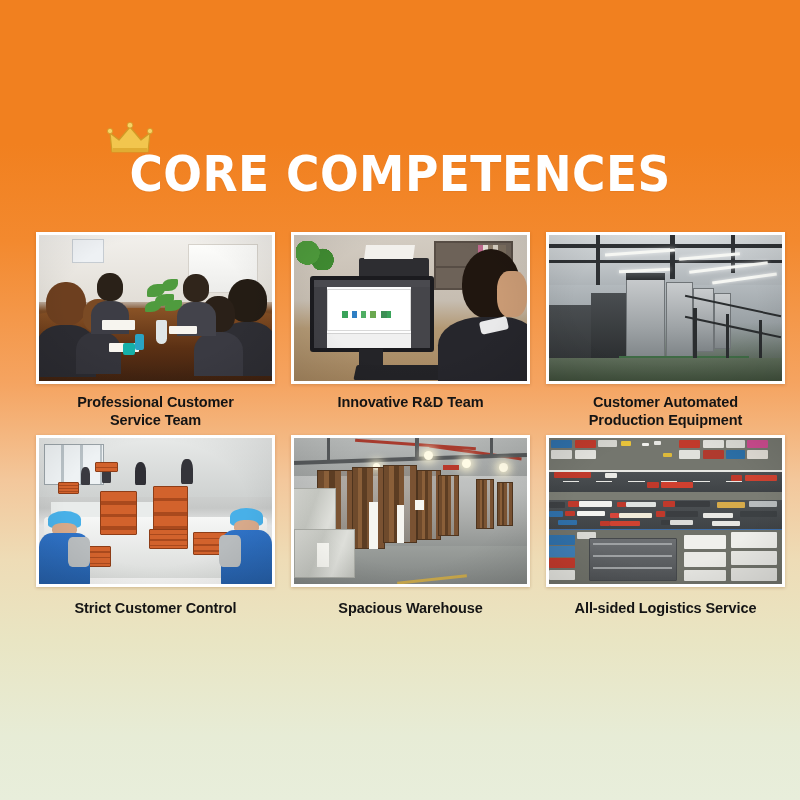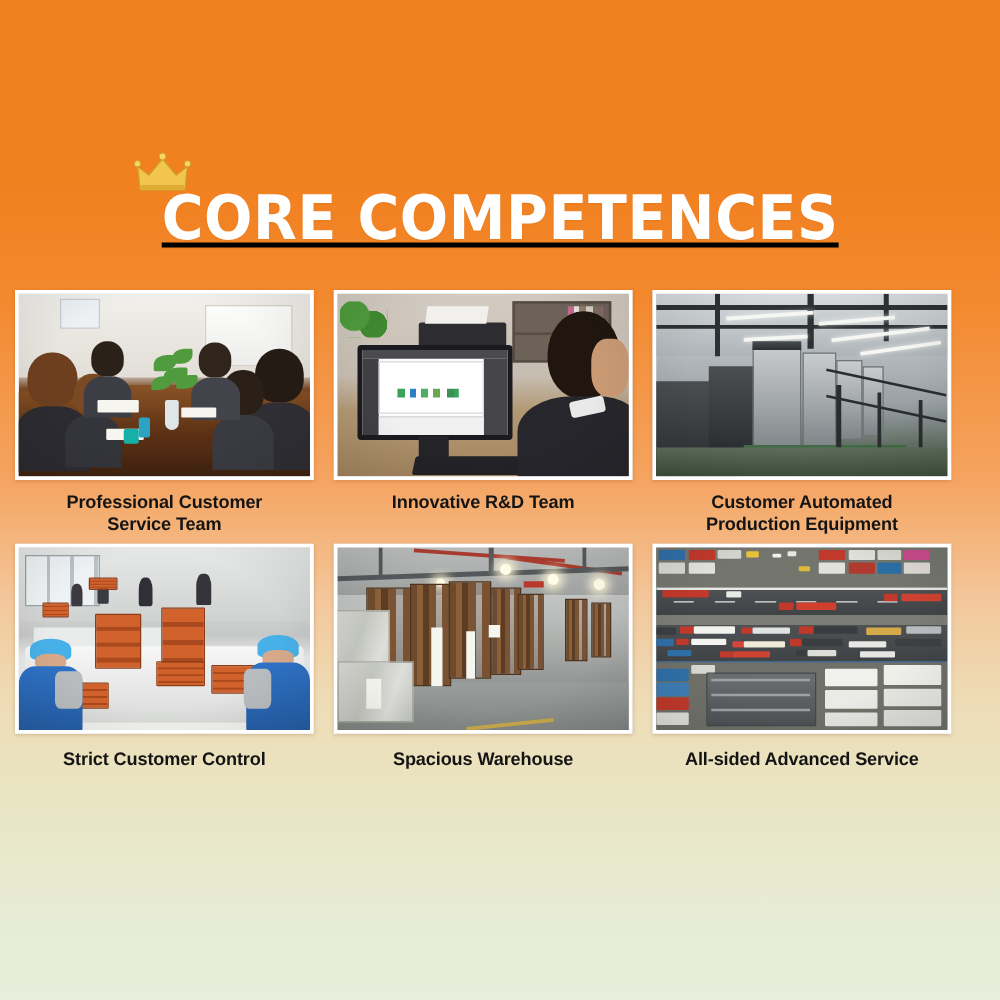--- a/index.html
+++ b/index.html
@@ -27,7 +27,7 @@
     top:150px; left:0; right:0;
     text-align:center;
   }
-  .title-wrap { display:inline-block; position:relative;text-decoration:underline; }
+  .title-wrap { display:inline-block; position:relative; }
   .crown-icon {
     position:absolute;
     top:-28px; left:-2px;

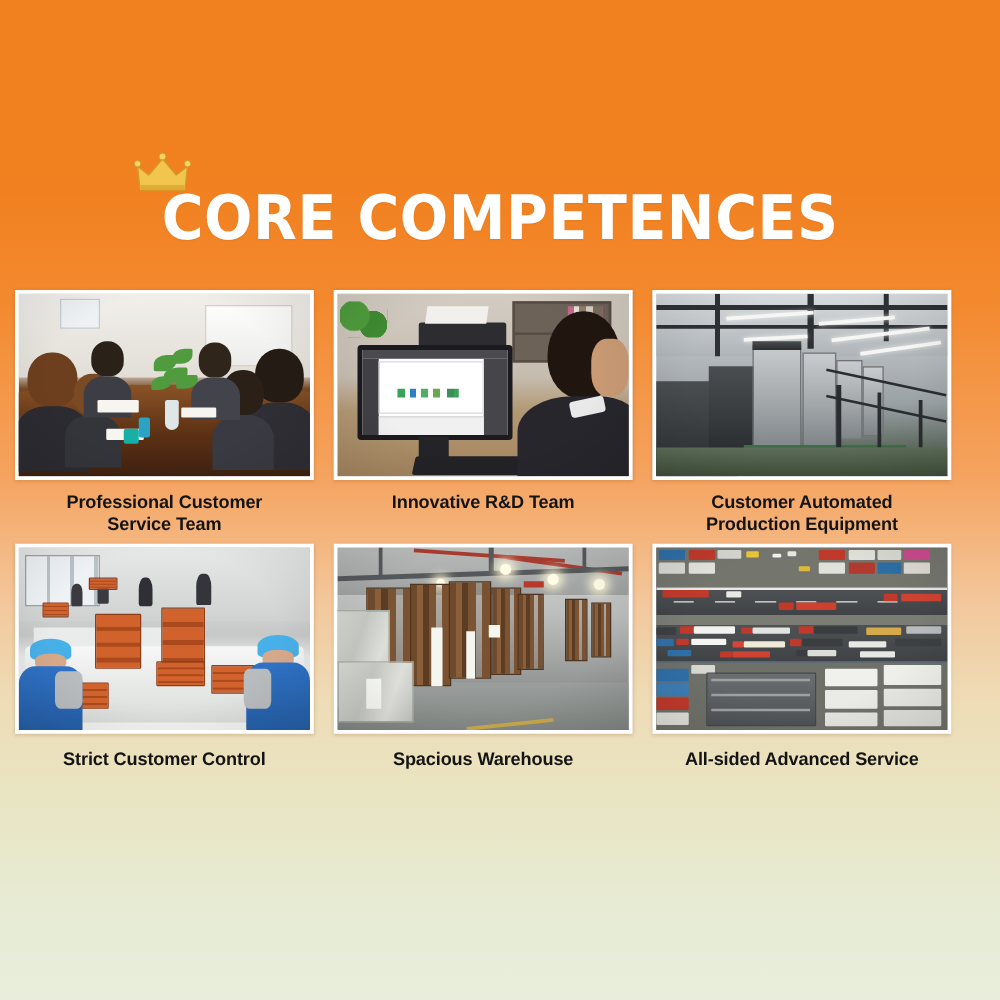--- a/index.html
+++ b/index.html
@@ -50,7 +50,7 @@
   
   .grid {
     position:absolute;
-    top:232px; left:12px;
+    top:232px; left:36px;
     width:748px;
   }
   .row { display:flex; gap:16px; }

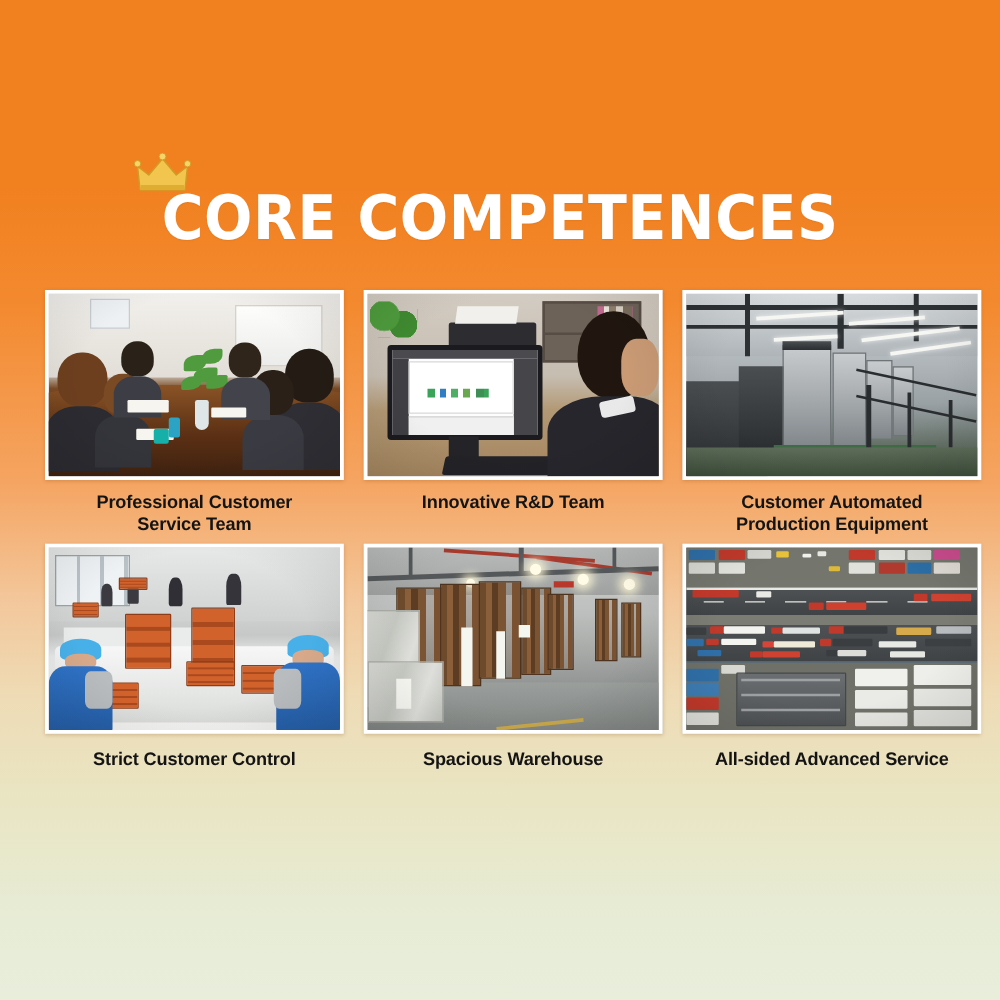--- a/index.html
+++ b/index.html
@@ -489,7 +489,7 @@
             <div class="vignette"></div>
           </div>
         </div>
-        <div class="card-caption">All-sided Advanced Service</div>
+        <div class="card-caption">All-sided Logistics Service</div>
       </div>
     </div>
   </div>

